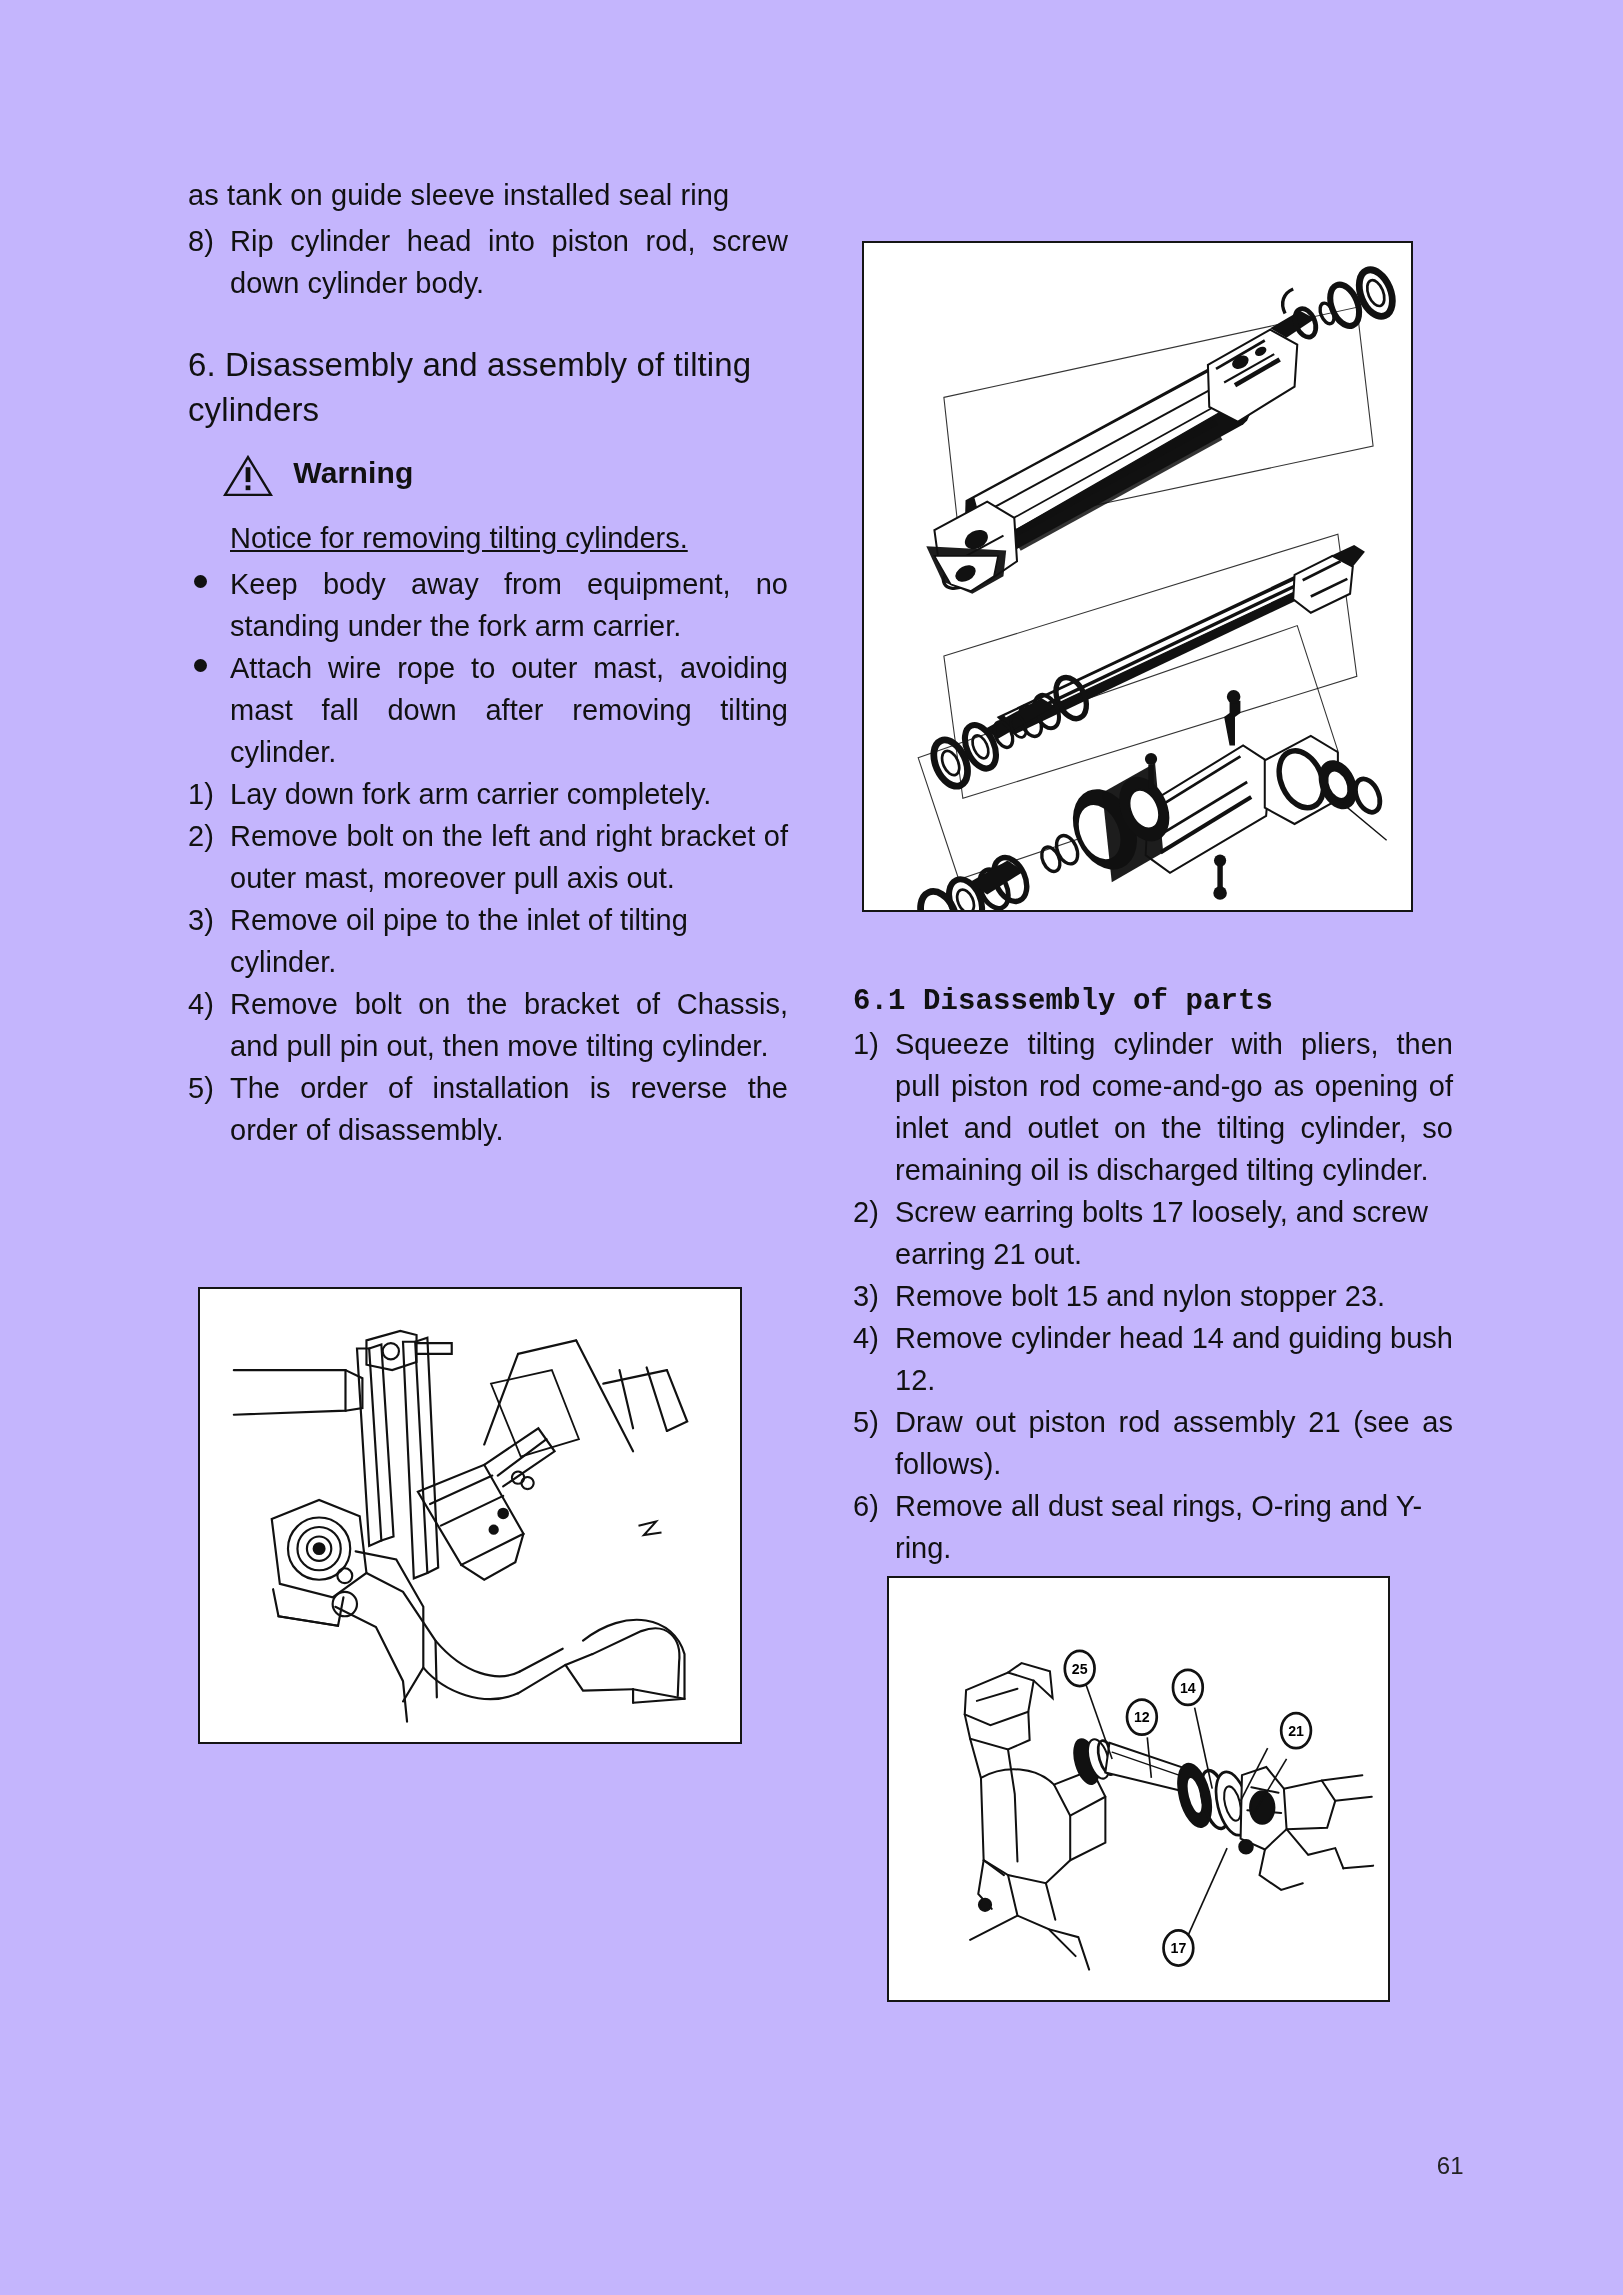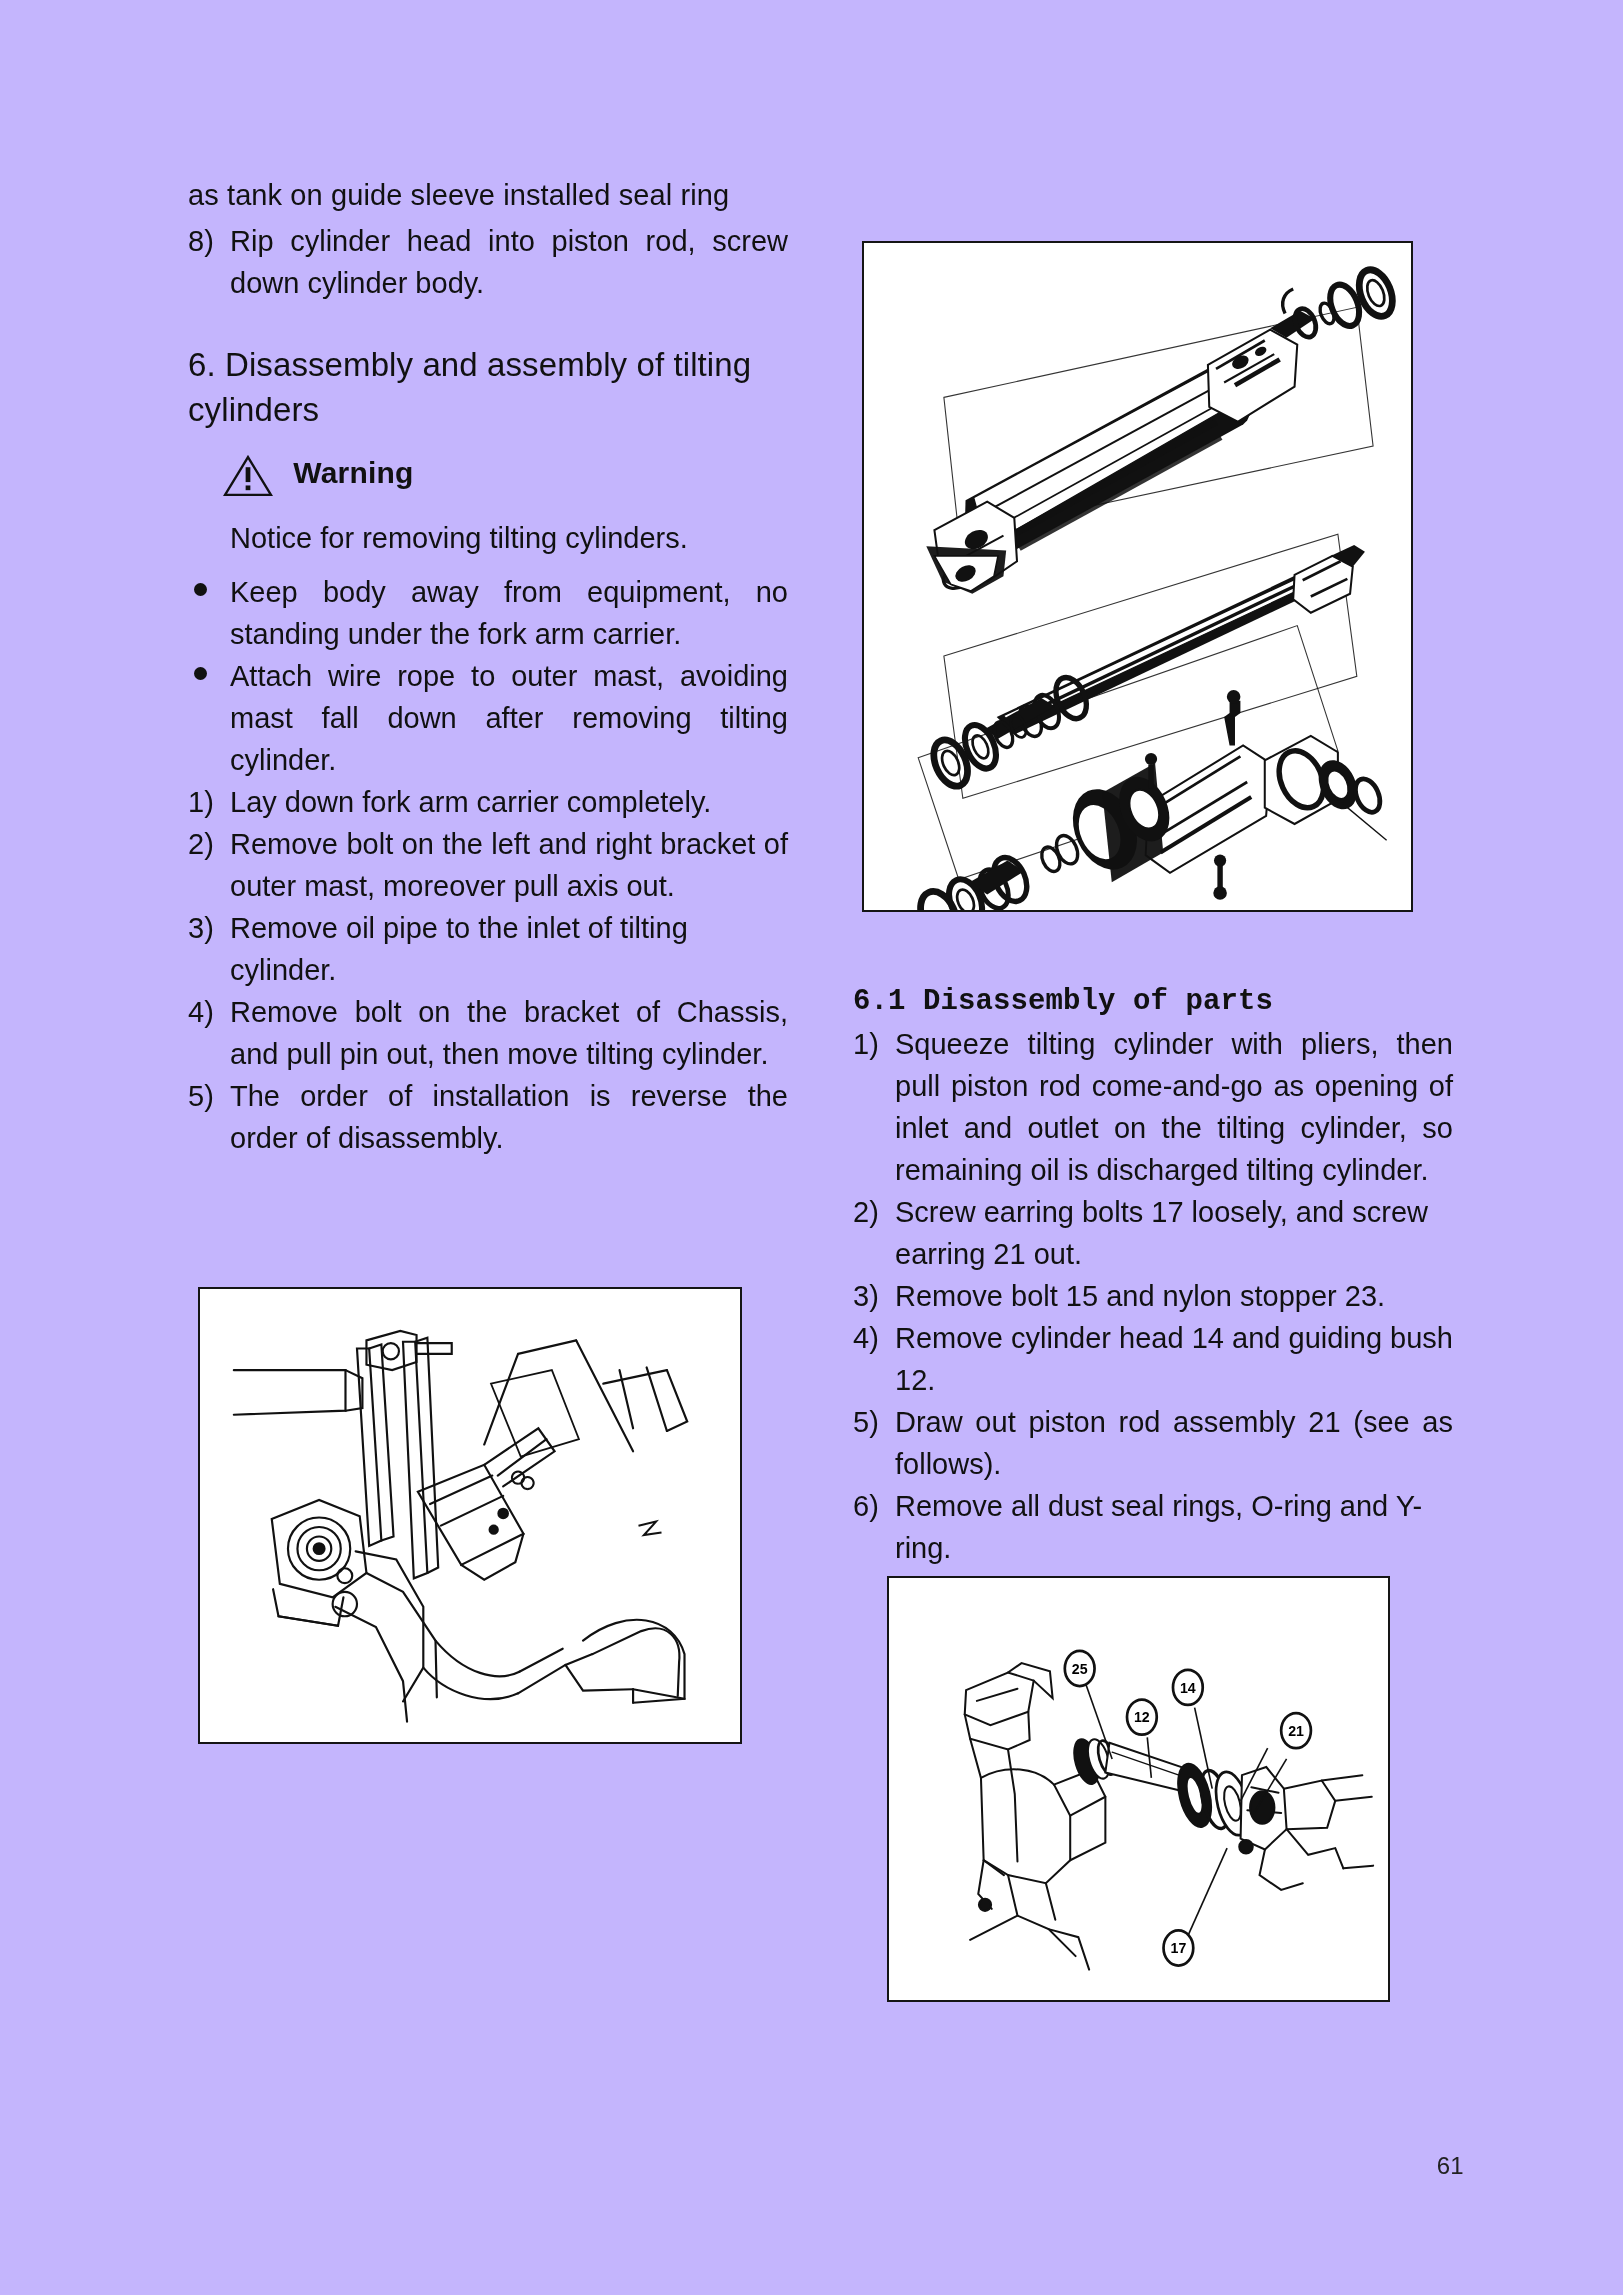--- a/index.html
+++ b/index.html
@@ -117,8 +117,9 @@
   .notice {
     font-size: 29px;
     line-height: 42px;
-    margin: 0 0 12px 42px;
+    margin: 0 0 4px 42px;
     color: #111;
+    text-decoration: underline;
   }
 
   

